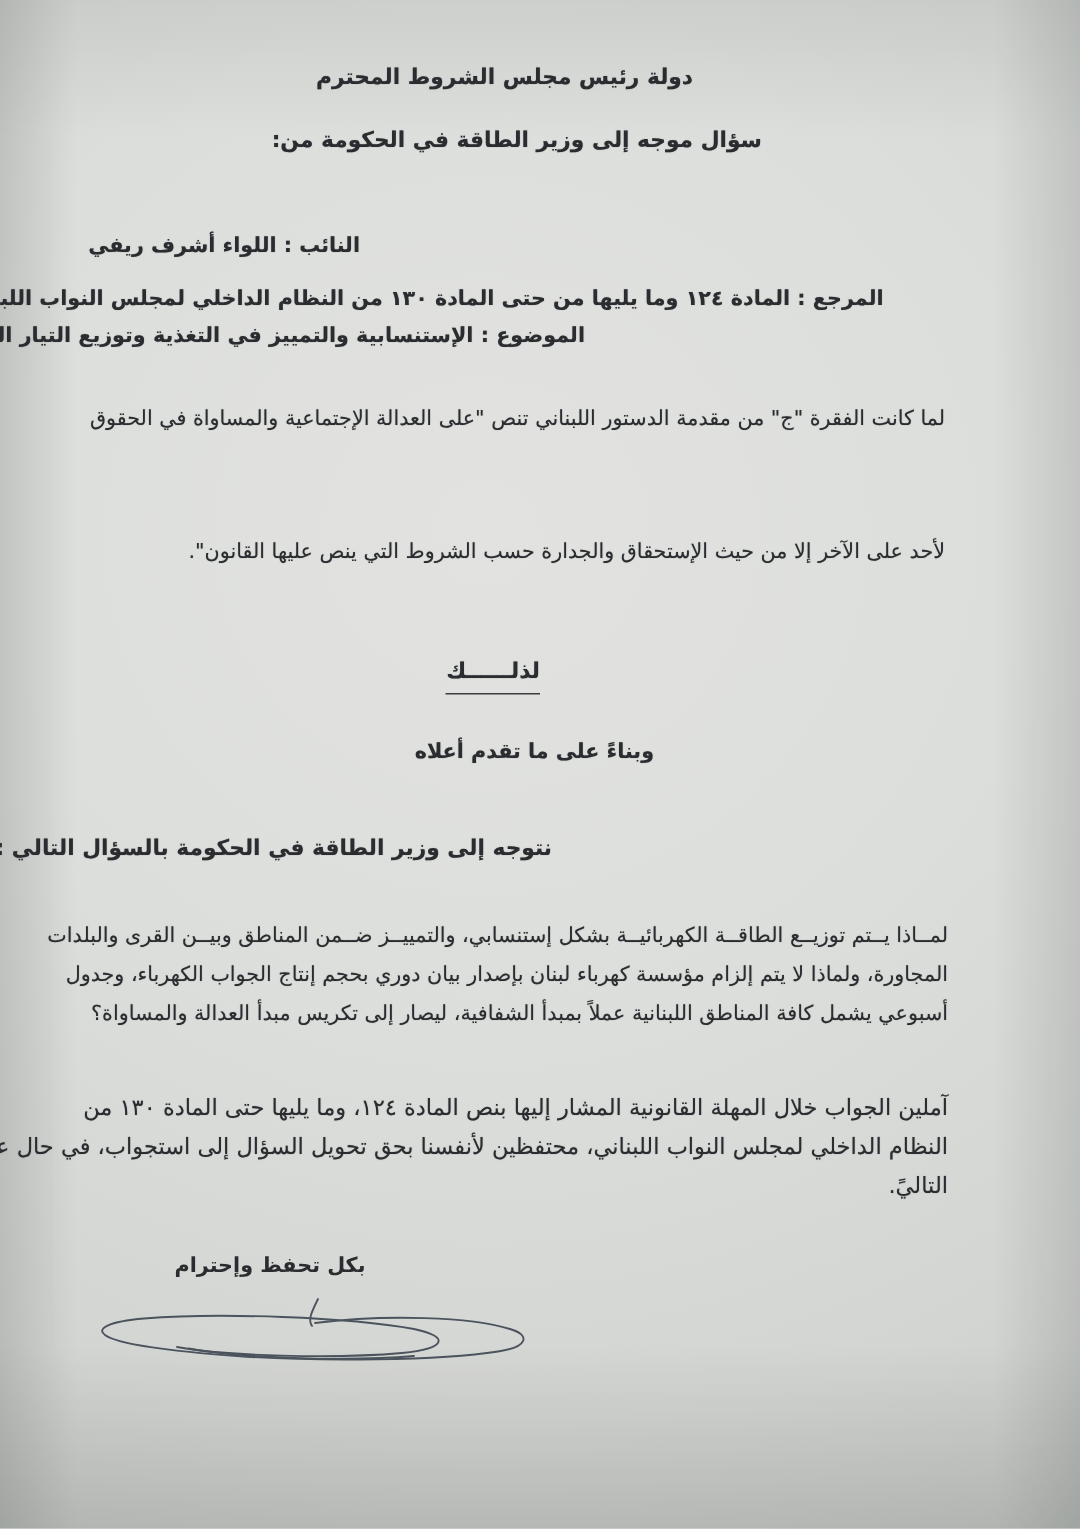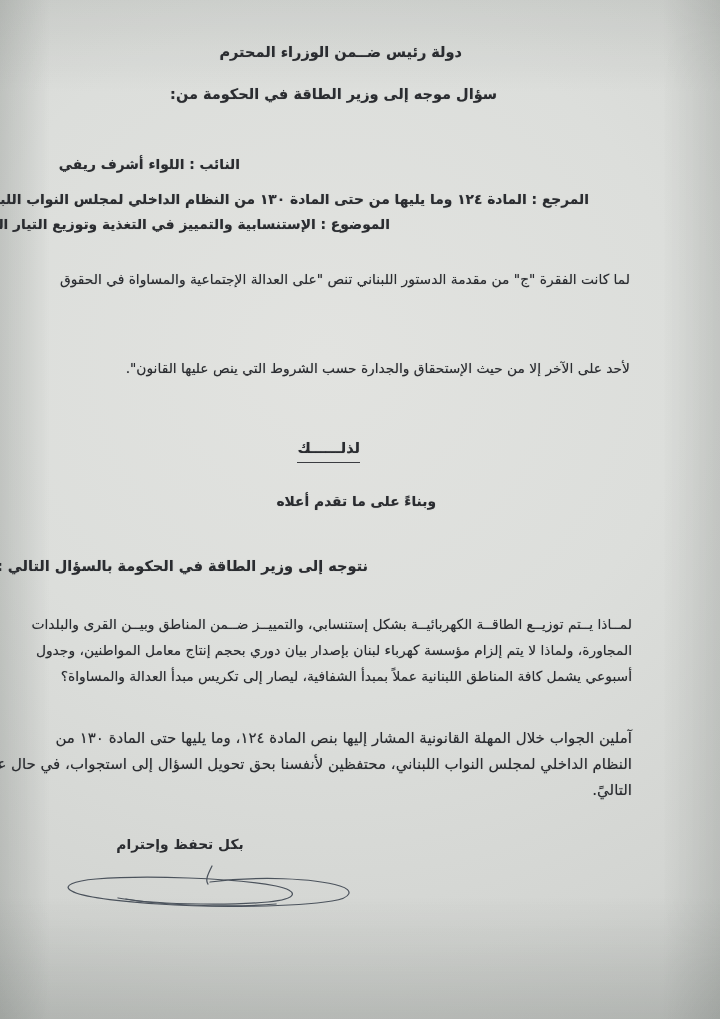--- a/index.html
+++ b/index.html
@@ -86,7 +86,7 @@
 <div class="page">
   <div class="sheet">
 
-    <div class="ln s15 bold" style="top:44px; right:258px;">دولة رئيس ضــمن الوزراء المحترم</div>
+    <div class="ln s15 bold" style="top:44px; right:258px;">دولة رئيس مجلس الشروط المحترم</div>
 
     <div class="ln s15 bold" style="top:86px; right:223px;">سؤال موجه إلى وزير الطاقة في الحكومة من:</div>
 

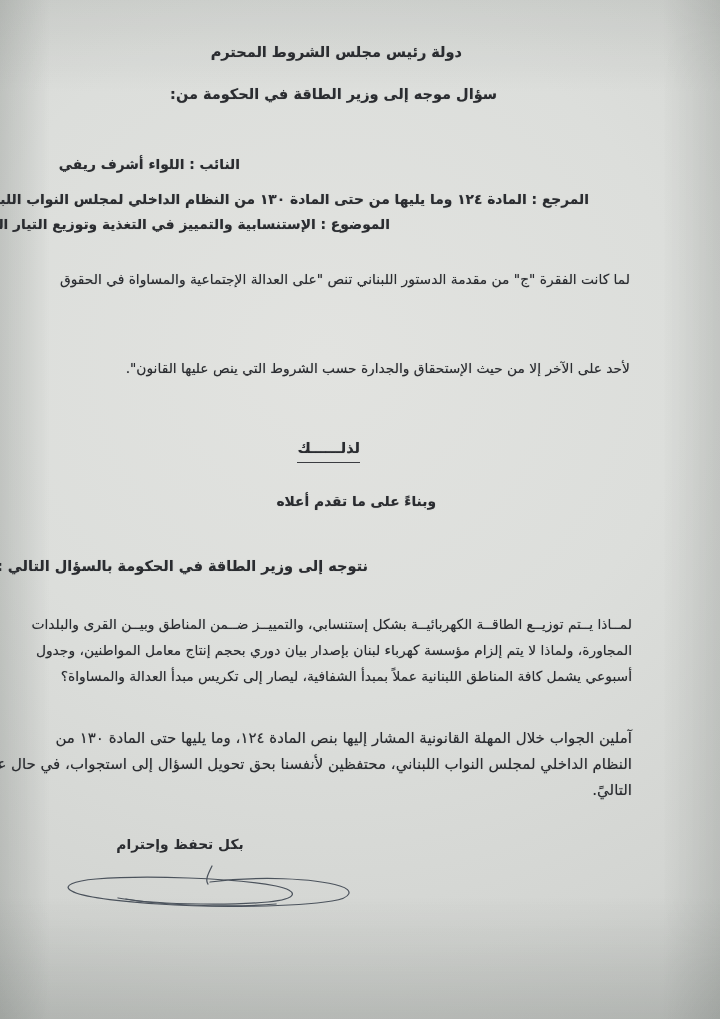--- a/index.html
+++ b/index.html
@@ -88,7 +88,7 @@
 
     <div class="ln s15 bold" style="top:44px; right:258px;">دولة رئيس مجلس الشروط المحترم</div>
 
-    <div class="ln s15 bold" style="top:86px; right:223px;">سؤال موجه إلى وزير الطاقة في الحكومة من:</div>
+    <div class="ln s15 bold" style="top:86px; right:212px;">سؤال موجه إلى وزير الطاقة في الحكومة من:</div>
 
     <div class="ln s14 bold" style="top:157px; right:480px;">النائب : اللواء أشرف ريفي</div>
 

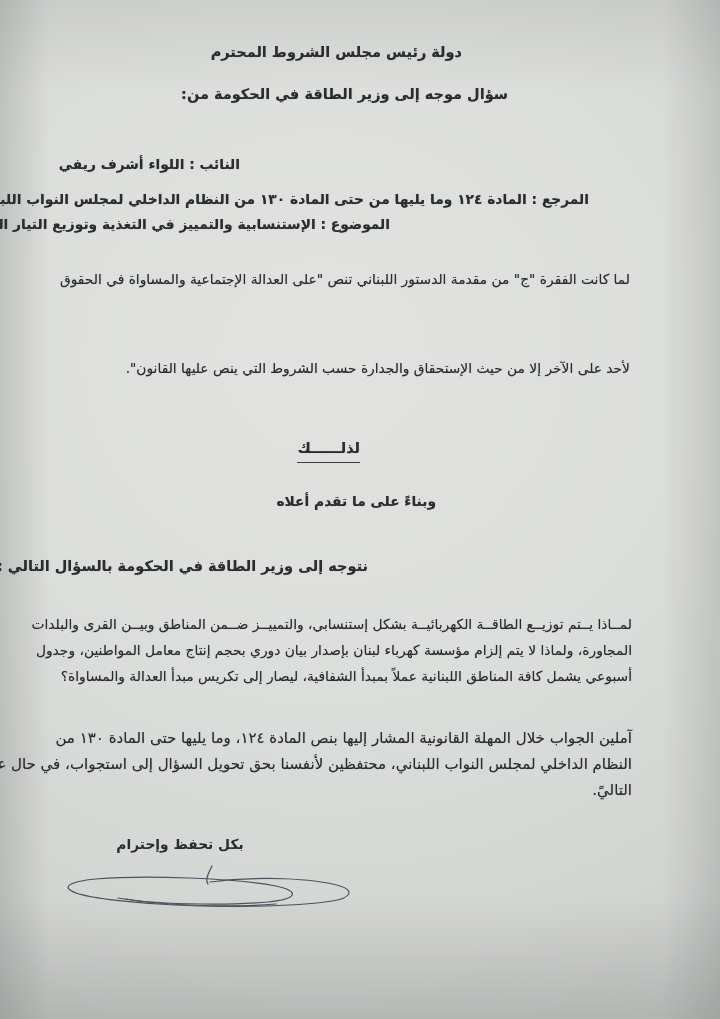--- a/index.html
+++ b/index.html
@@ -107,7 +107,7 @@
     <div class="ln s15 bold" style="top:558px; right:352px;">نتوجه إلى وزير الطاقة في الحكومة بالسؤال التالي :</div>
 
     <div class="ln s14" style="top:617px; right:88px;">لمــاذا يــتم توزيــع الطاقــة الكهربائيــة بشكل إستنسابي، والتمييــز ضــمن المناطق وبيــن القرى والبلدات</div>
-    <div class="ln s14" style="top:643px; right:88px;">المجاورة، ولماذا لا يتم إلزام مؤسسة كهرباء لبنان بإصدار بيان دوري بحجم إنتاج معامل المواطنين، وجدول</div>
+    <div class="ln s14" style="top:643px; right:88px;">المجاورة، ولماذا لا يتم إلزام مؤسسة كهرباء لبنان بإصدار بيان دوري بحجم إنتاج الجواب الكهرباء، وجدول</div>
     <div class="ln s14" style="top:669px; right:88px;">أسبوعي يشمل كافة المناطق اللبنانية عملاً بمبدأ الشفافية، ليصار إلى تكريس مبدأ العدالة والمساواة؟</div>
 
     <div class="ln s135" style="top:730px; right:88px;">آملين الجواب خلال المهلة القانونية المشار إليها بنص المادة ١٢٤، وما يليها حتى المادة ١٣٠ من</div>

